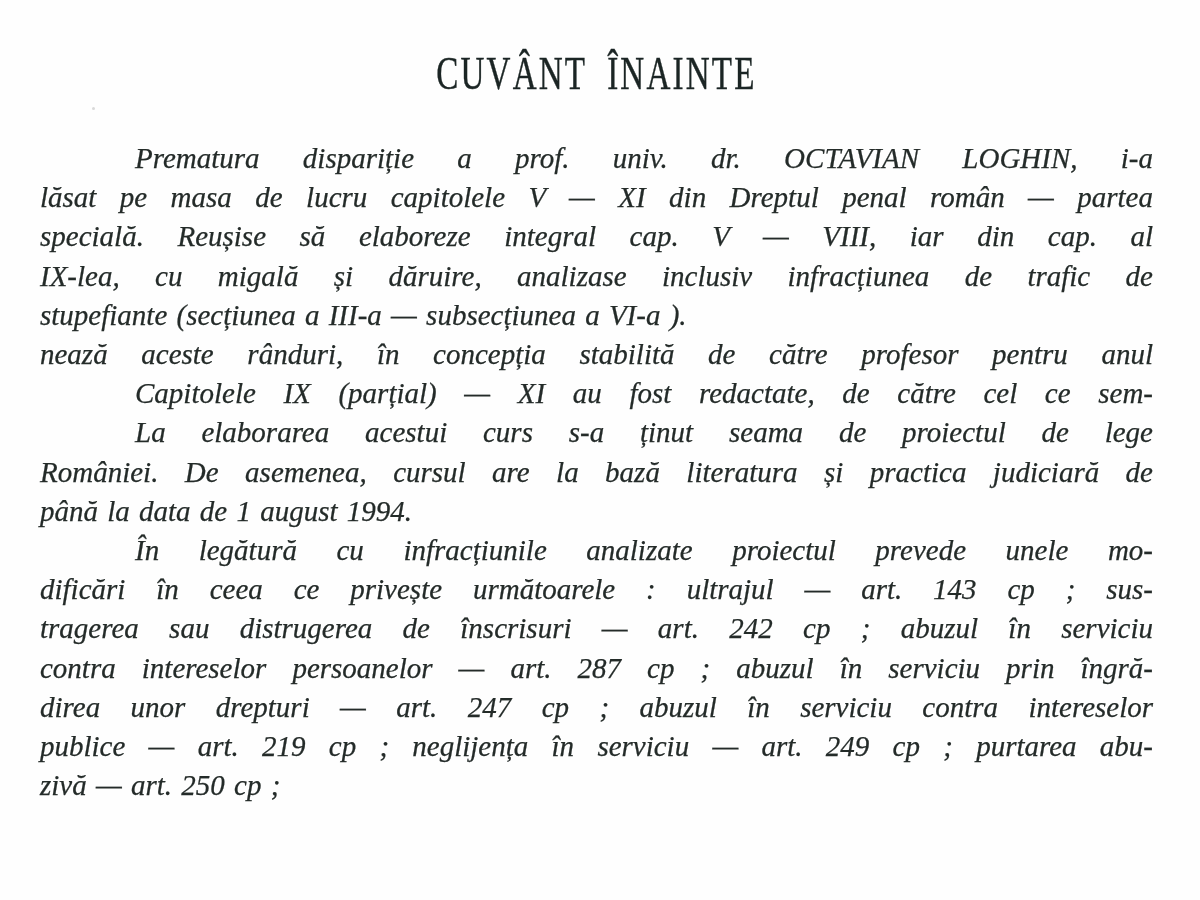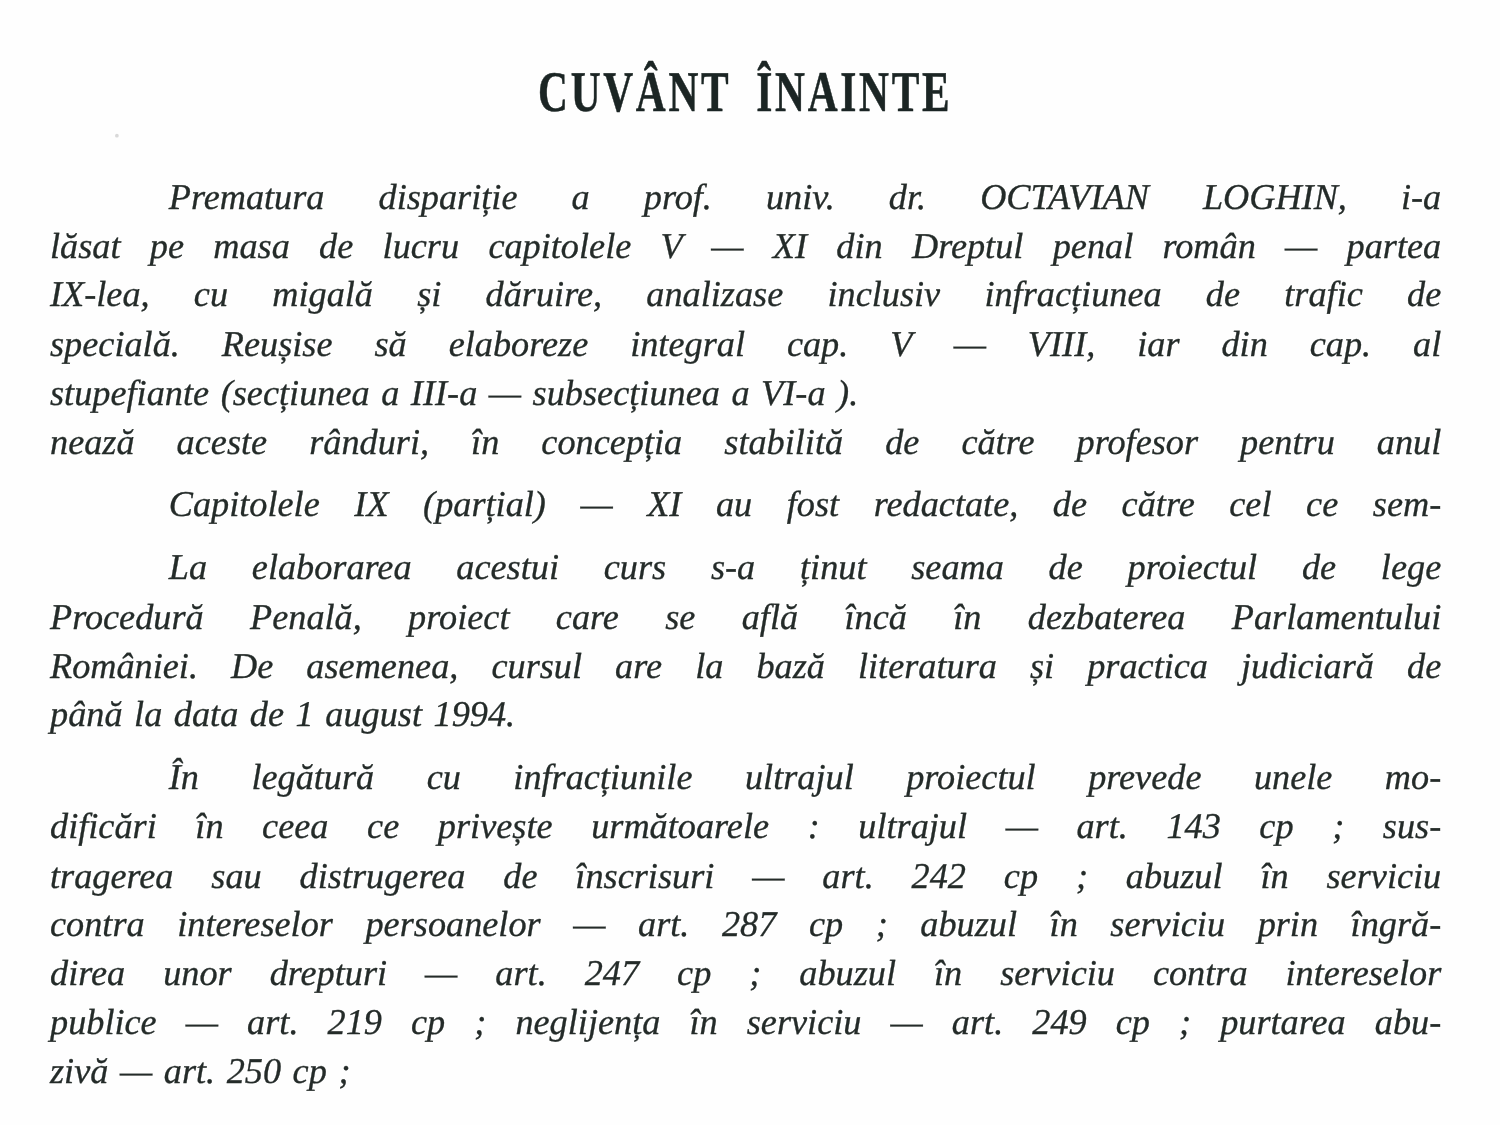--- a/index.html
+++ b/index.html
@@ -24,7 +24,7 @@
   .title {
     margin-top: 52px;
     text-align: center;
-    font-weight: bold;
+    font-weight: normal;
     font-style: normal;
     font-size: 46px;
     line-height: 44px;

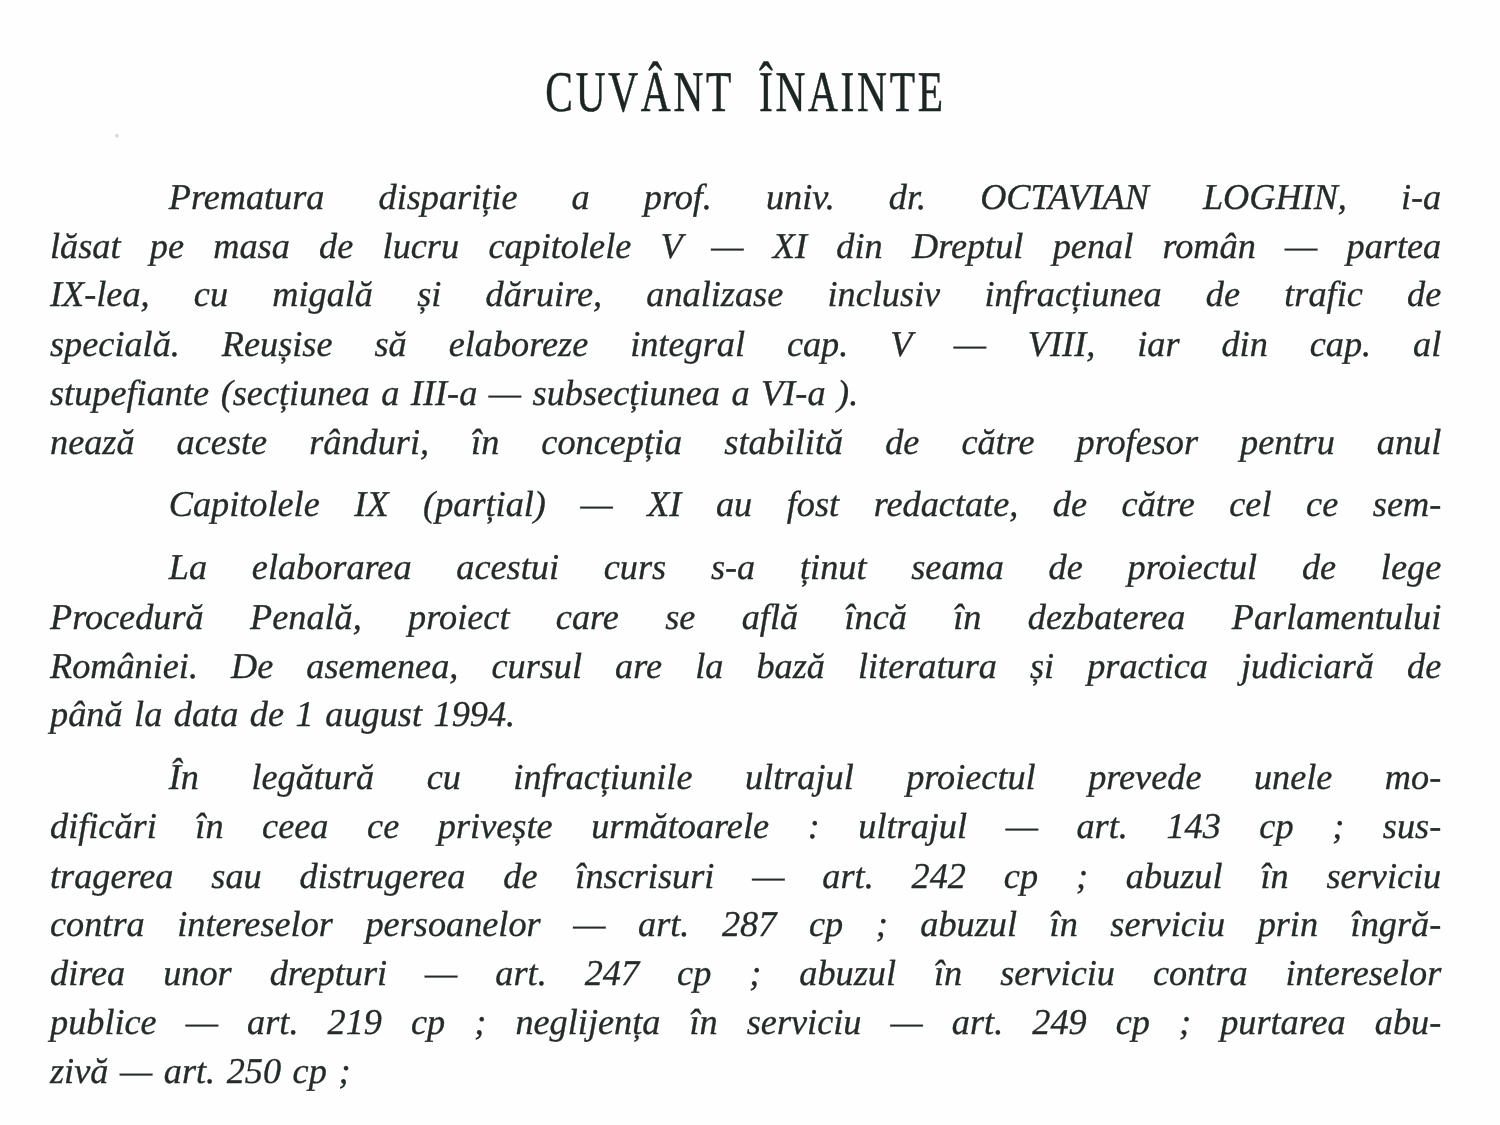--- a/index.html
+++ b/index.html
@@ -55,7 +55,6 @@
   }
   .line.first {
     text-indent: 95px;
-    margin-top: 11px;
   }
   .line.plast {
     text-align-last: left;

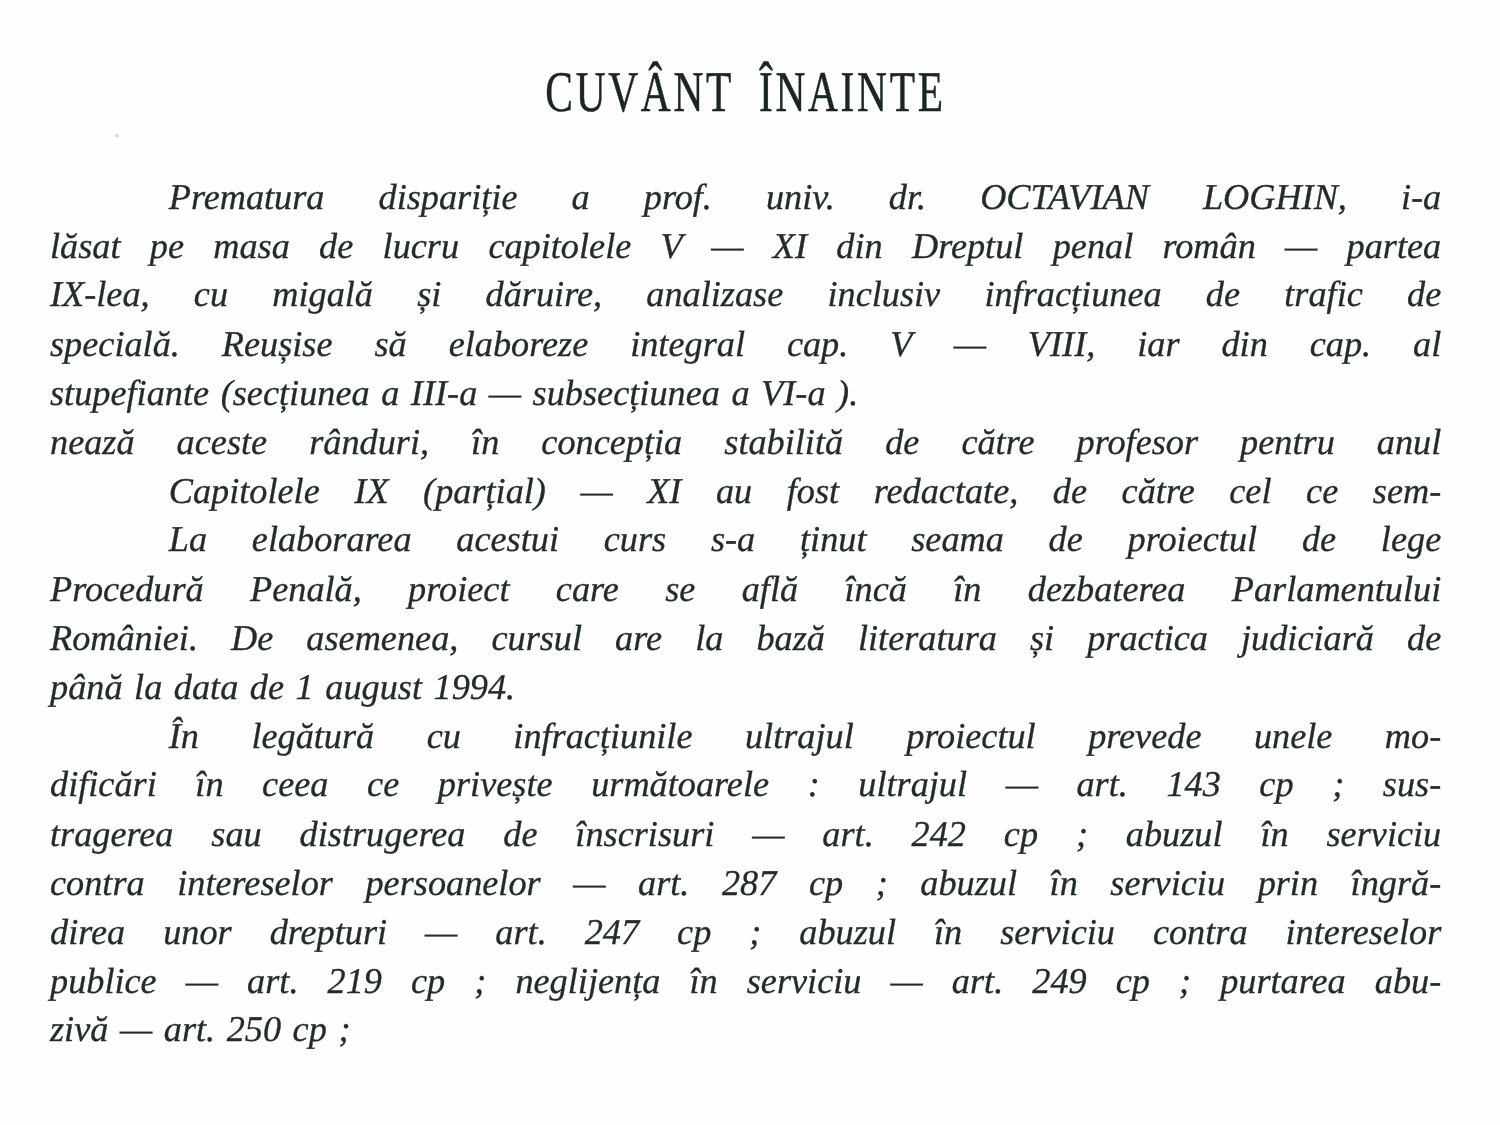--- a/index.html
+++ b/index.html
@@ -85,8 +85,8 @@
     <div>
       <div class="line first">Prematura dispariție a prof. univ. dr. OCTAVIAN LOGHIN, i-a</div>
       <div class="line">lăsat pe masa de lucru capitolele V — XI din Dreptul penal român — partea</div>
+      <div class="line">specială. Reușise să elaboreze integral cap. V — VIII, iar din cap. al</div>
       <div class="line">IX-lea, cu migală și dăruire, analizase inclusiv infracțiunea de trafic de</div>
-      <div class="line">specială. Reușise să elaboreze integral cap. V — VIII, iar din cap. al</div>
       <div class="line plast">stupefiante (secțiunea a III-a — subsecțiunea a VI-a ).</div>
     </div>
 

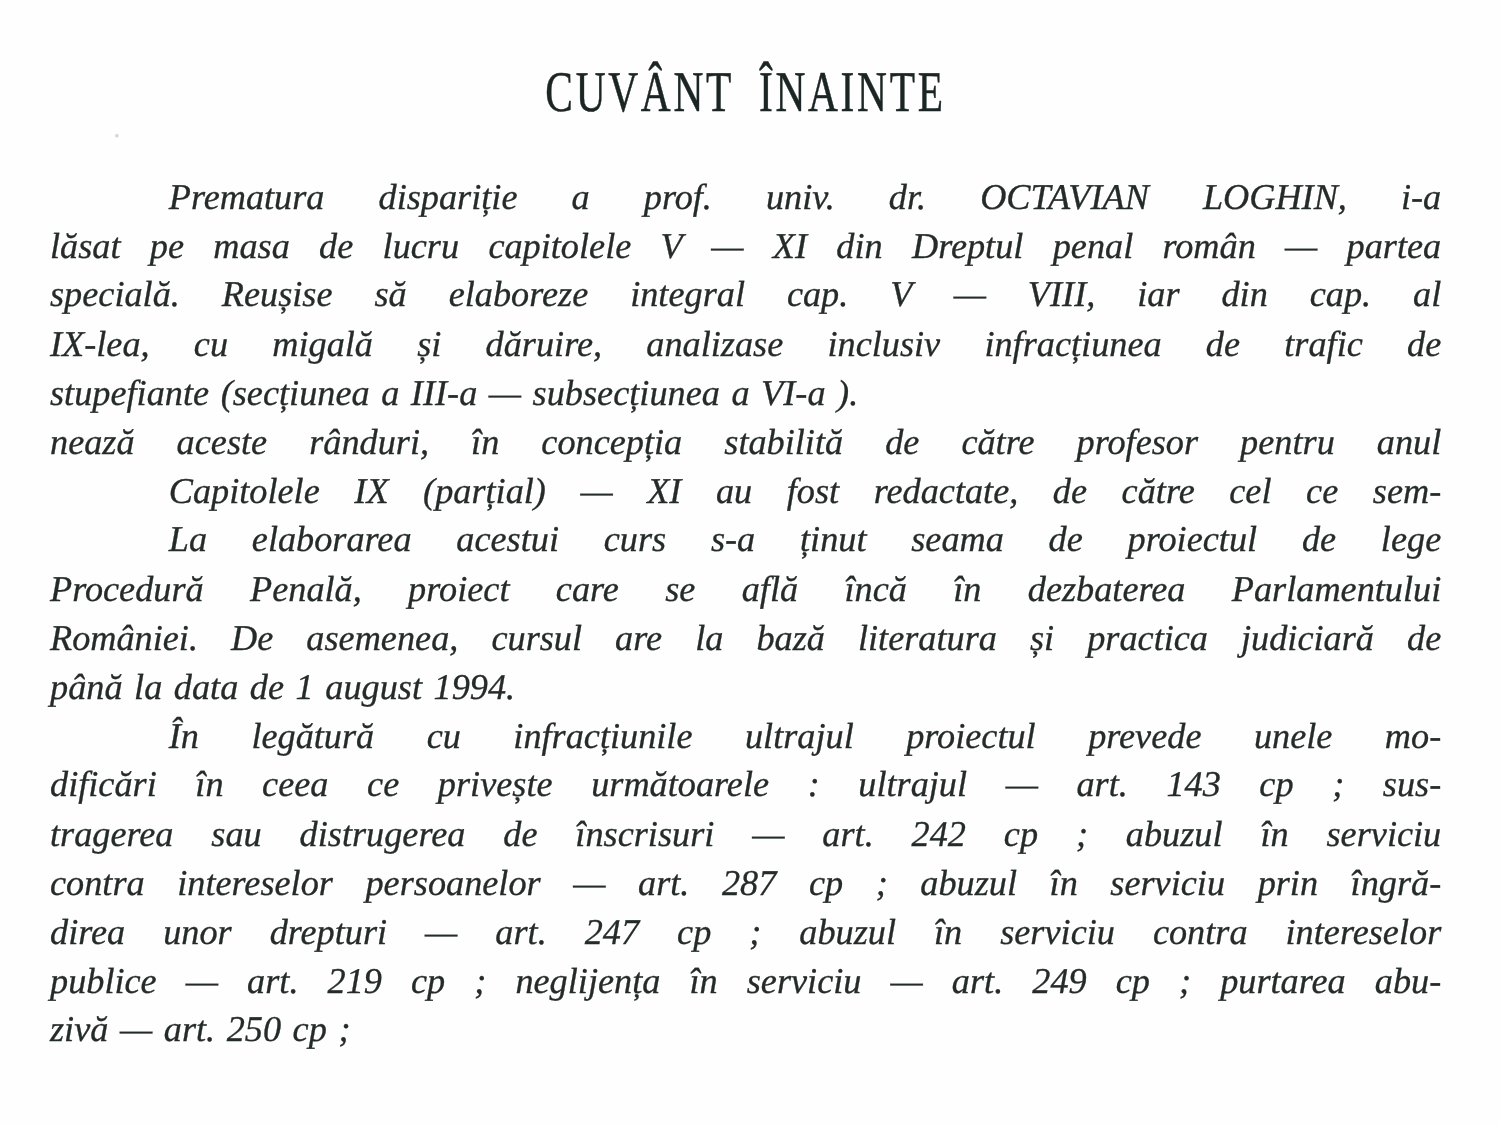--- a/index.html
+++ b/index.html
@@ -97,7 +97,6 @@
 
     <div>
       <div class="line first">La elaborarea acestui curs s-a ținut seama de proiectul de lege</div>
-      <div class="line">Procedură Penală, proiect care se află încă în dezbaterea Parlamentului</div>
       <div class="line">României. De asemenea, cursul are la bază literatura și practica judiciară de</div>
       <div class="line plast">până la data de 1 august 1994.</div>
     </div>

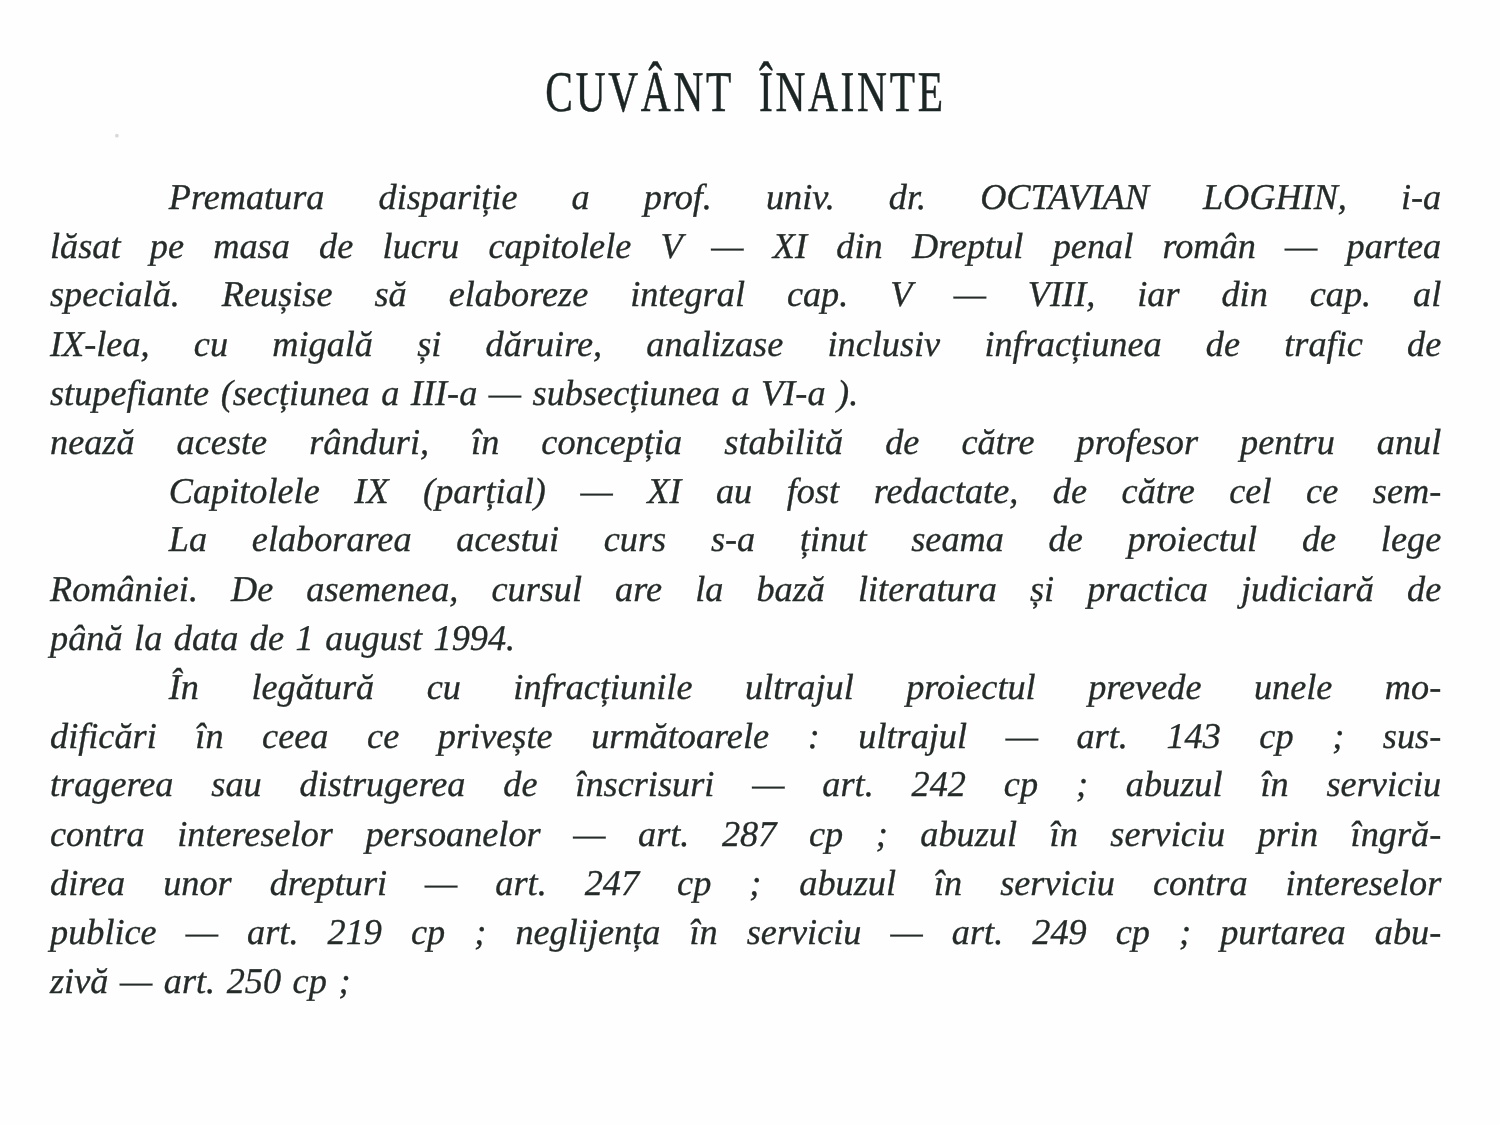--- a/index.html
+++ b/index.html
@@ -102,7 +102,7 @@
     </div>
 
     <div>
-      <div class="line first">În legătură cu infracțiunile ultrajul proiectul prevede unele mo-</div>
+      <div class="line first">În legătură cu infracțiunile analizate proiectul prevede unele mo-</div>
       <div class="line">dificări în ceea ce privește următoarele : ultrajul — art. 143 cp ; sus-</div>
       <div class="line">tragerea sau distrugerea de înscrisuri — art. 242 cp ; abuzul în serviciu</div>
       <div class="line">contra intereselor persoanelor — art. 287 cp ; abuzul în serviciu prin îngră-</div>

